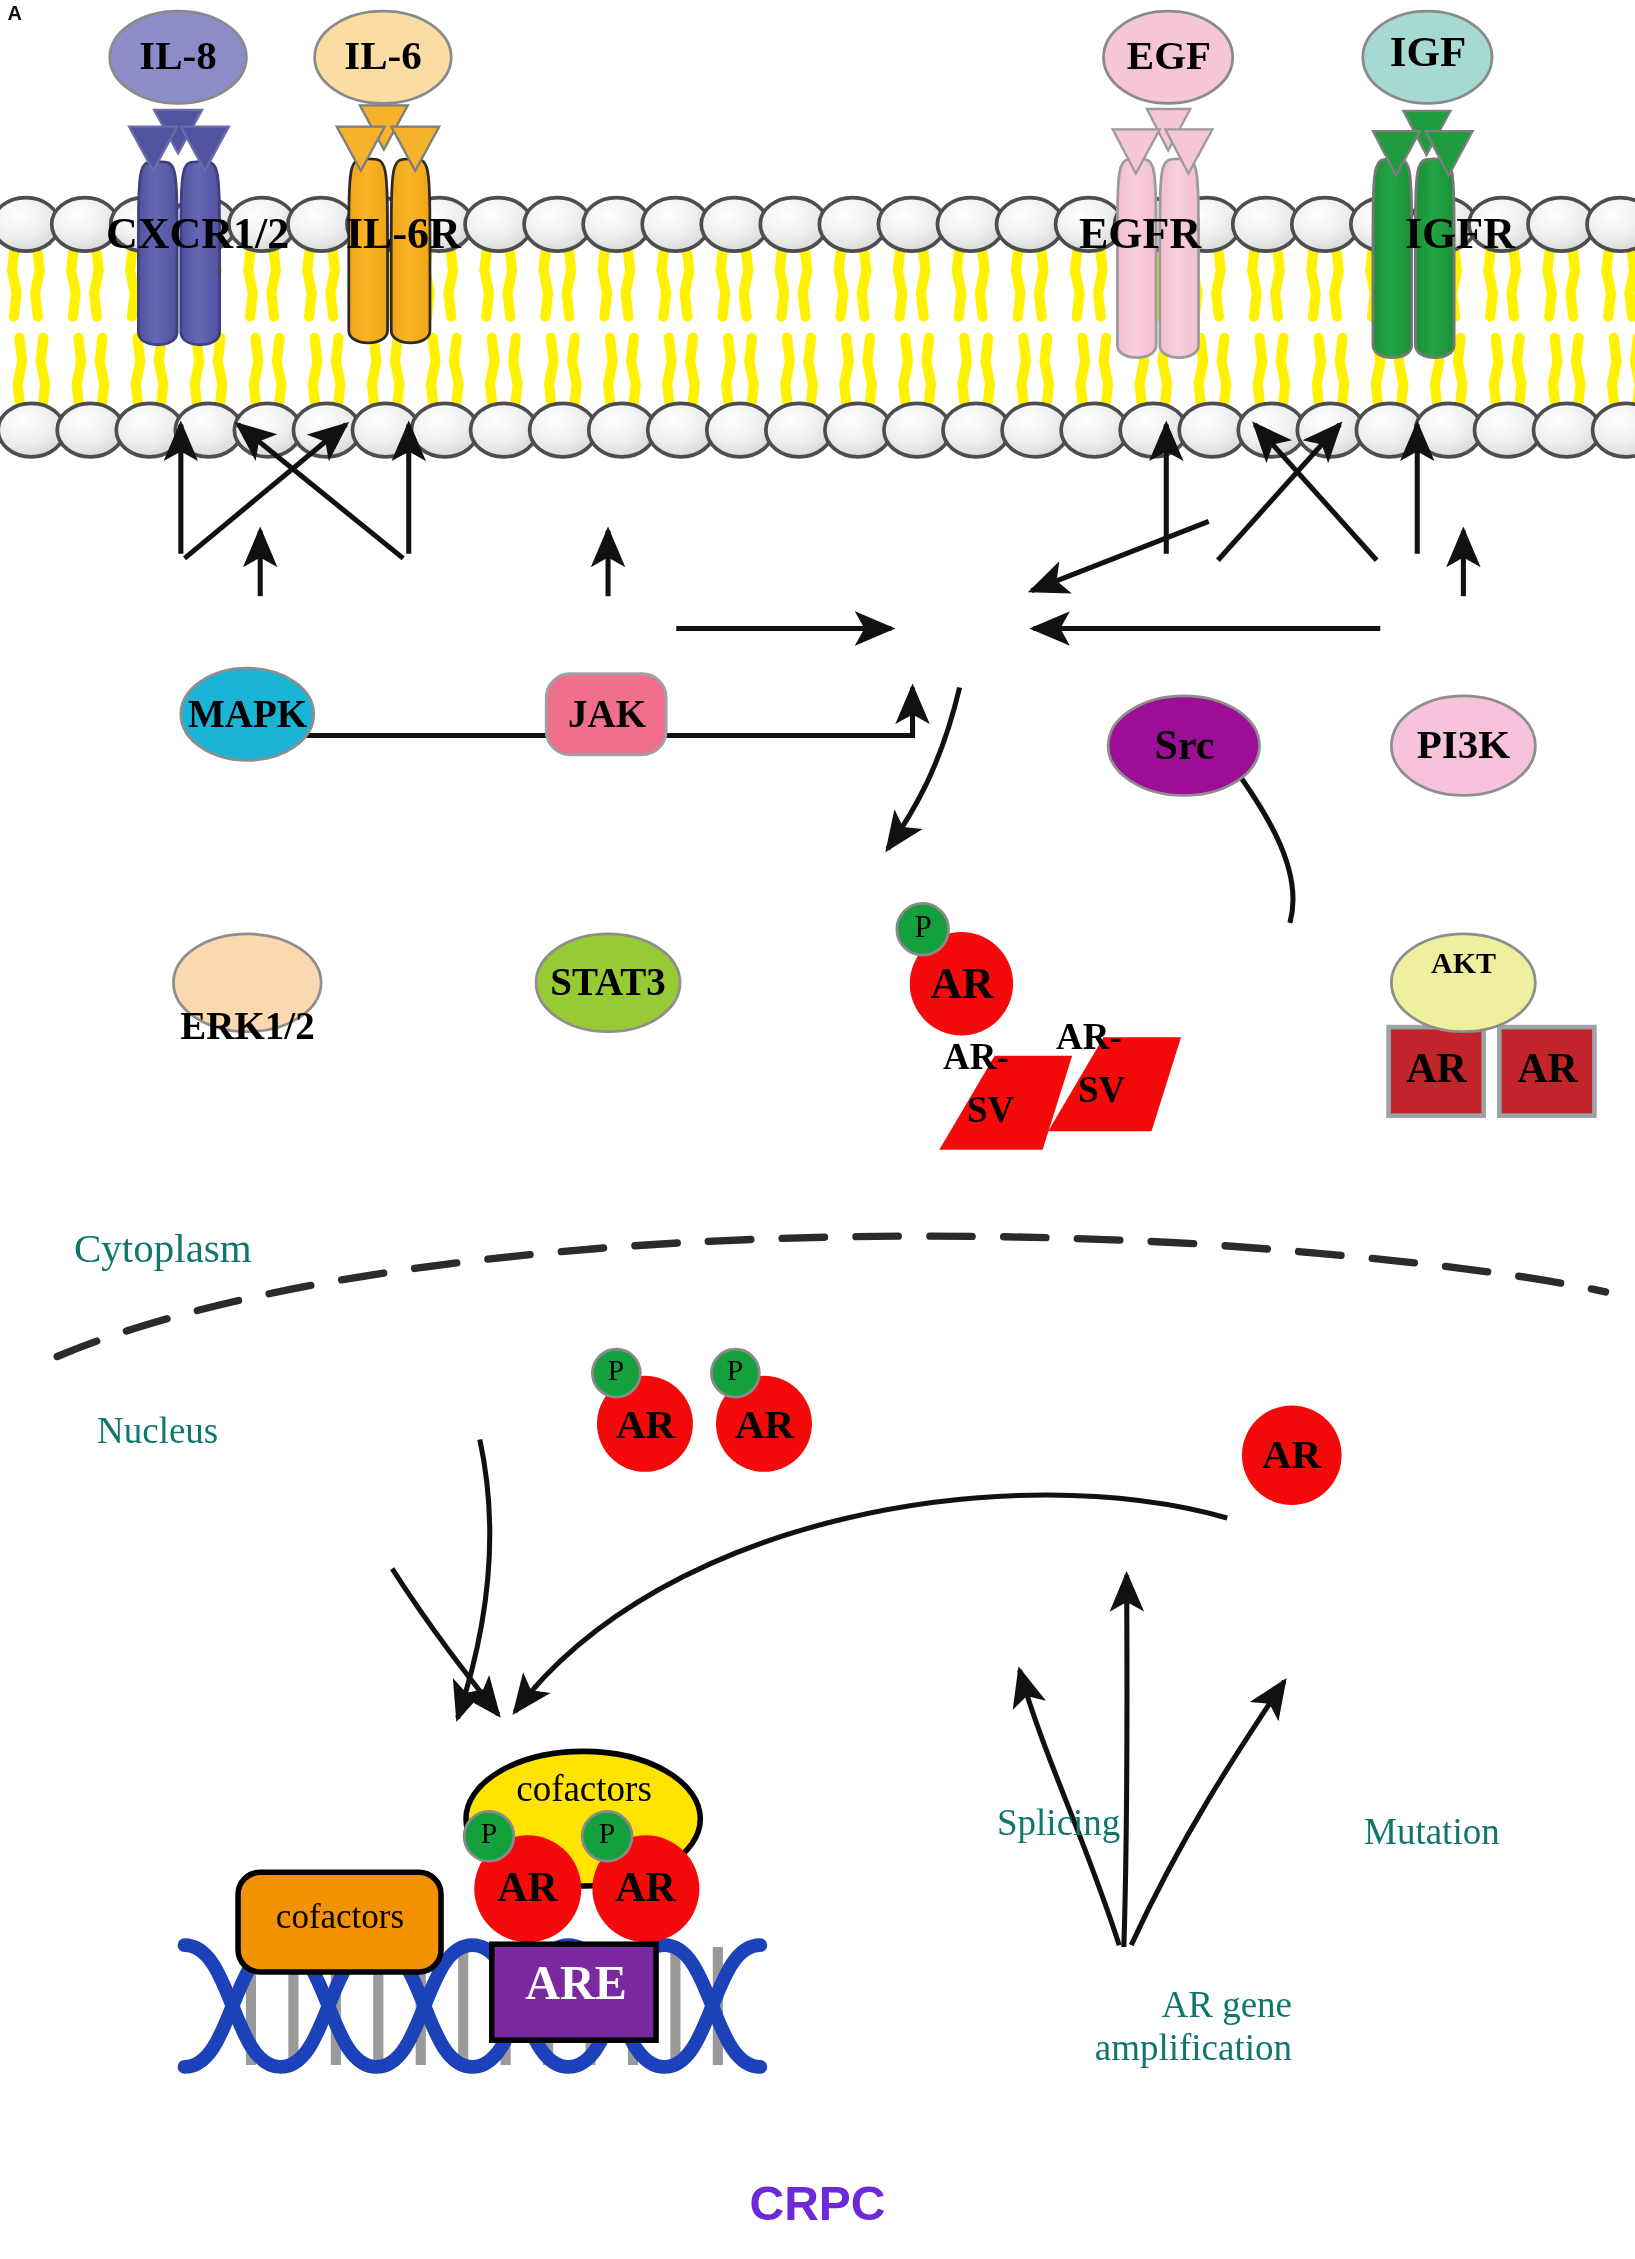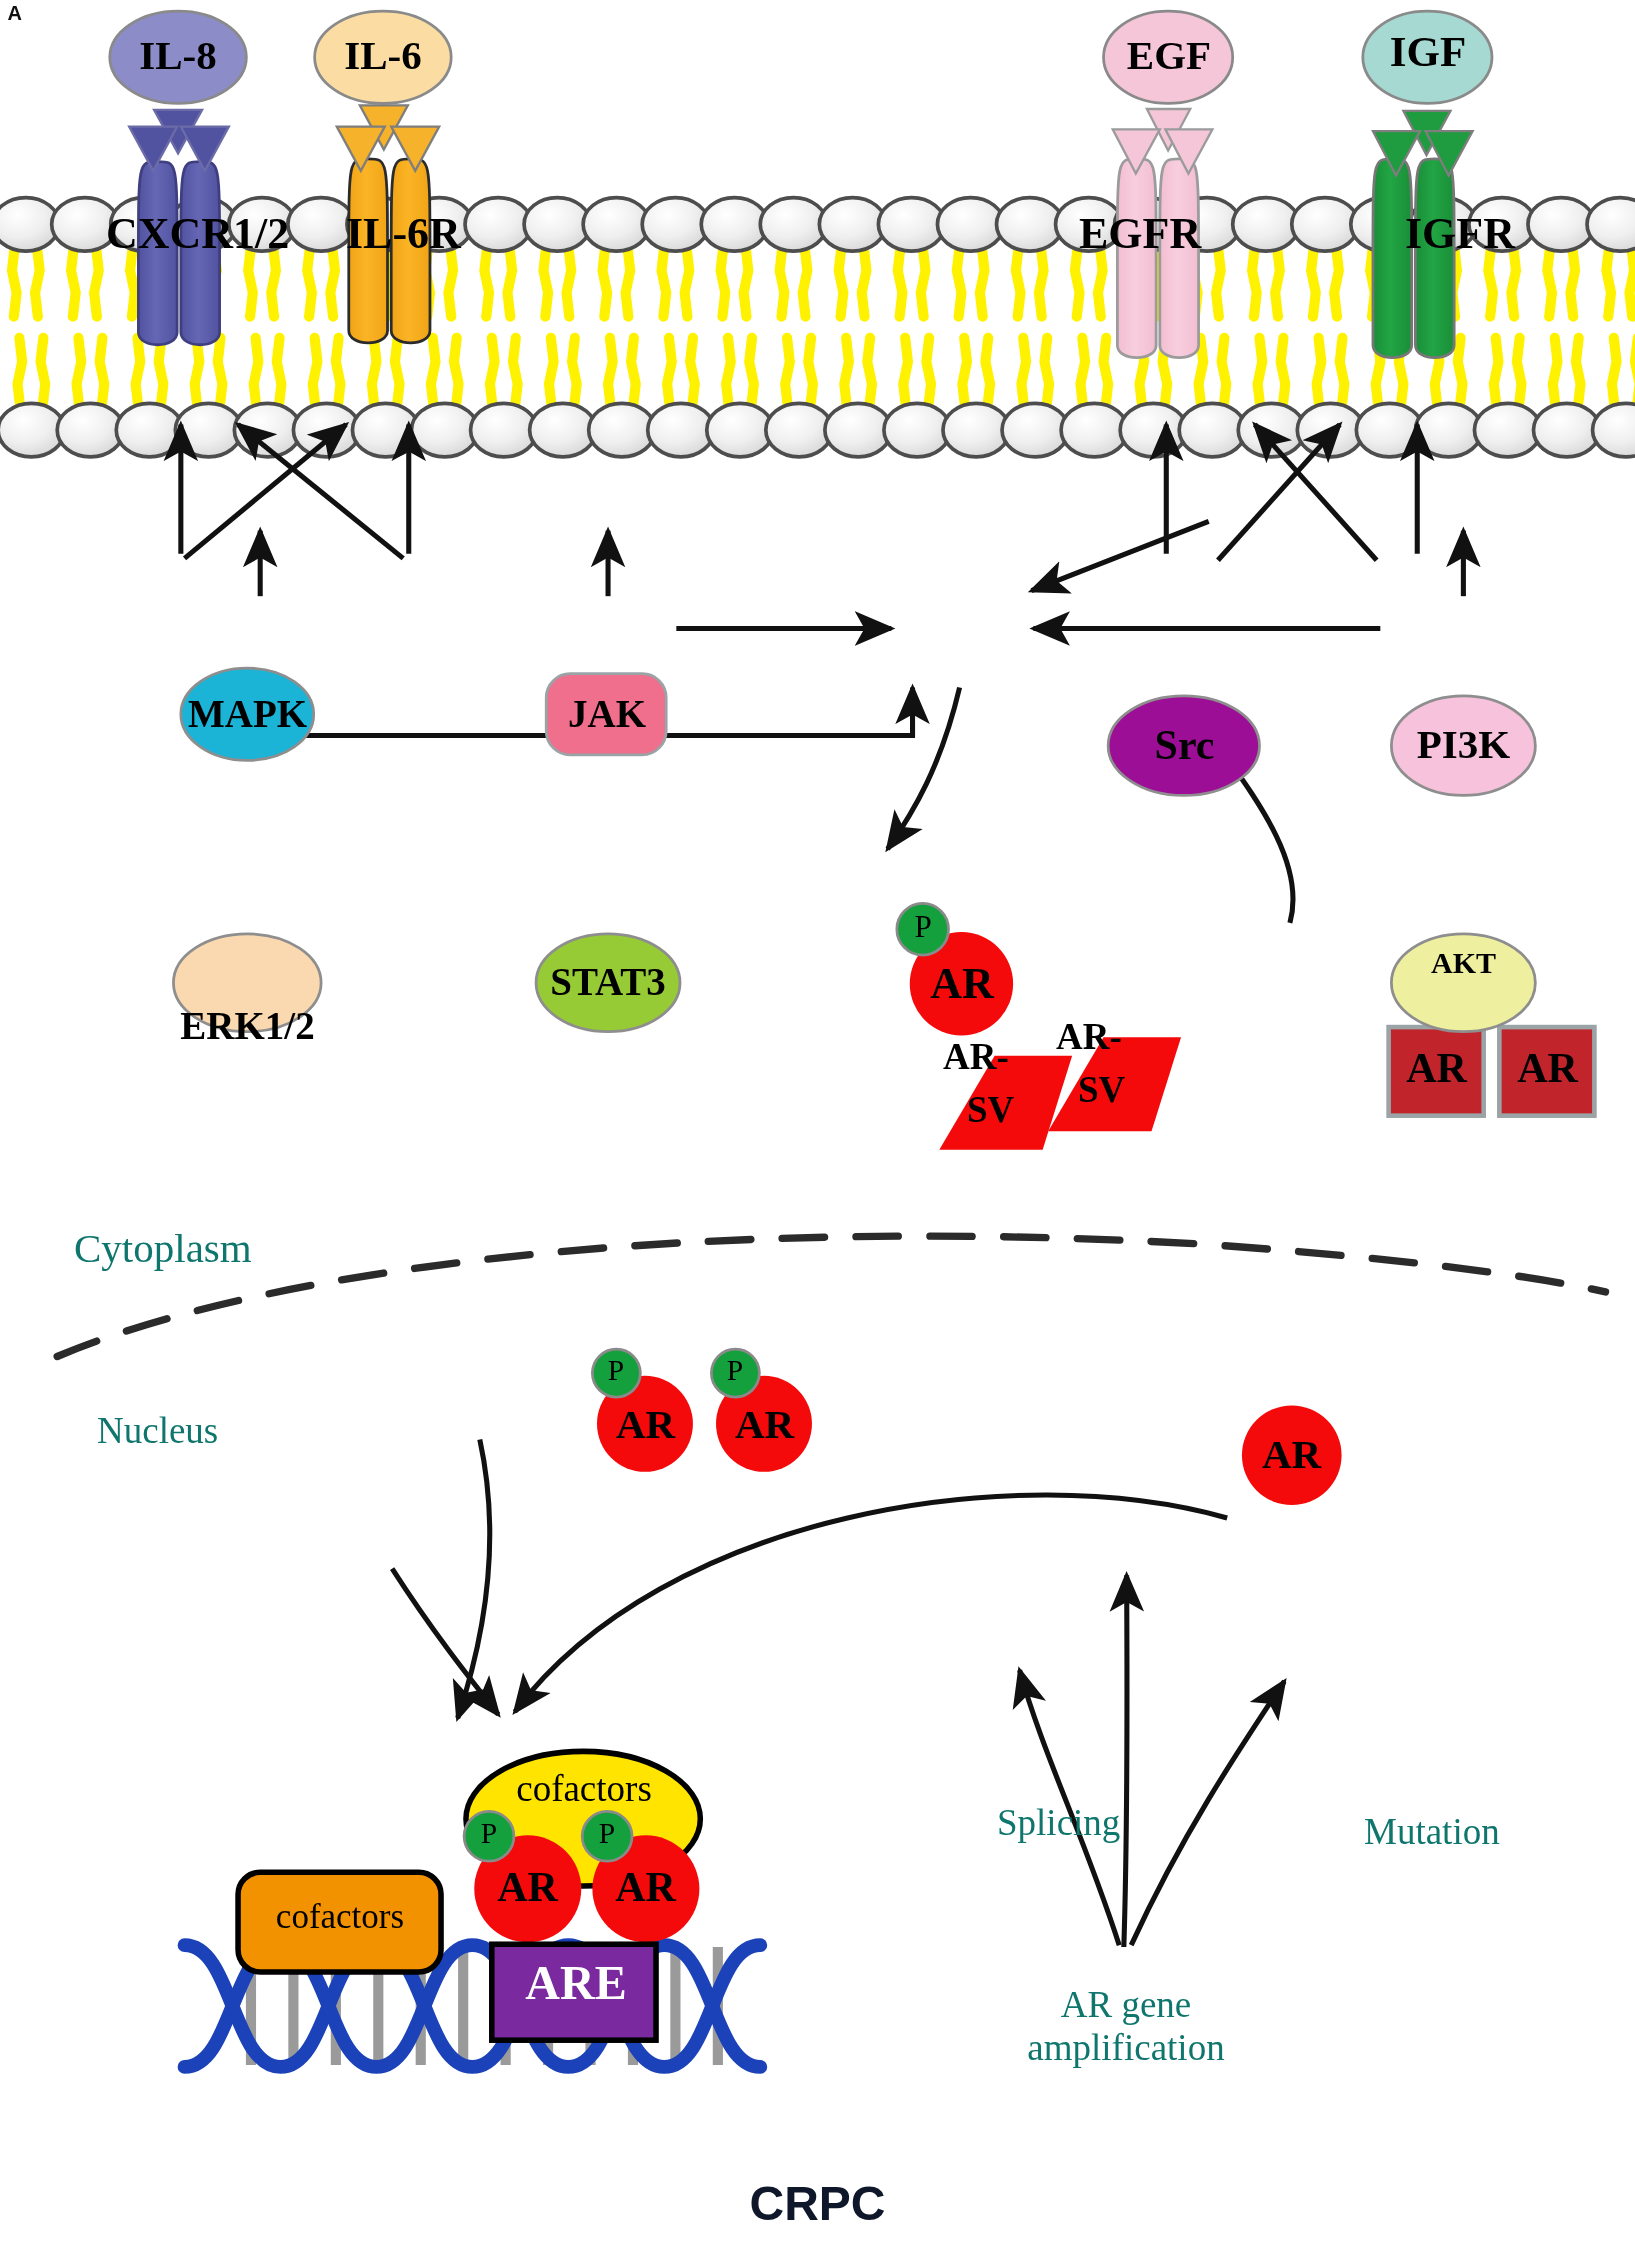--- a/index.html
+++ b/index.html
@@ -564,7 +564,7 @@
   <div class="plainText" style="left:997px;top:1802px;font-size:37px;">Splicing</div>
   <div class="plainText" style="left:1364px;top:1811px;font-size:37px;">Mutation</div>
 
-  <div class="plainText" style="left:960px;top:1984px;font-size:37px;text-align:center;width:332px;">
+  <div class="plainText" style="left:960px;top:1984px;font-size:37px;text-align:right;width:332px;">
     <span>AR gene</span><br>
     <span>amplification</span>
   </div>

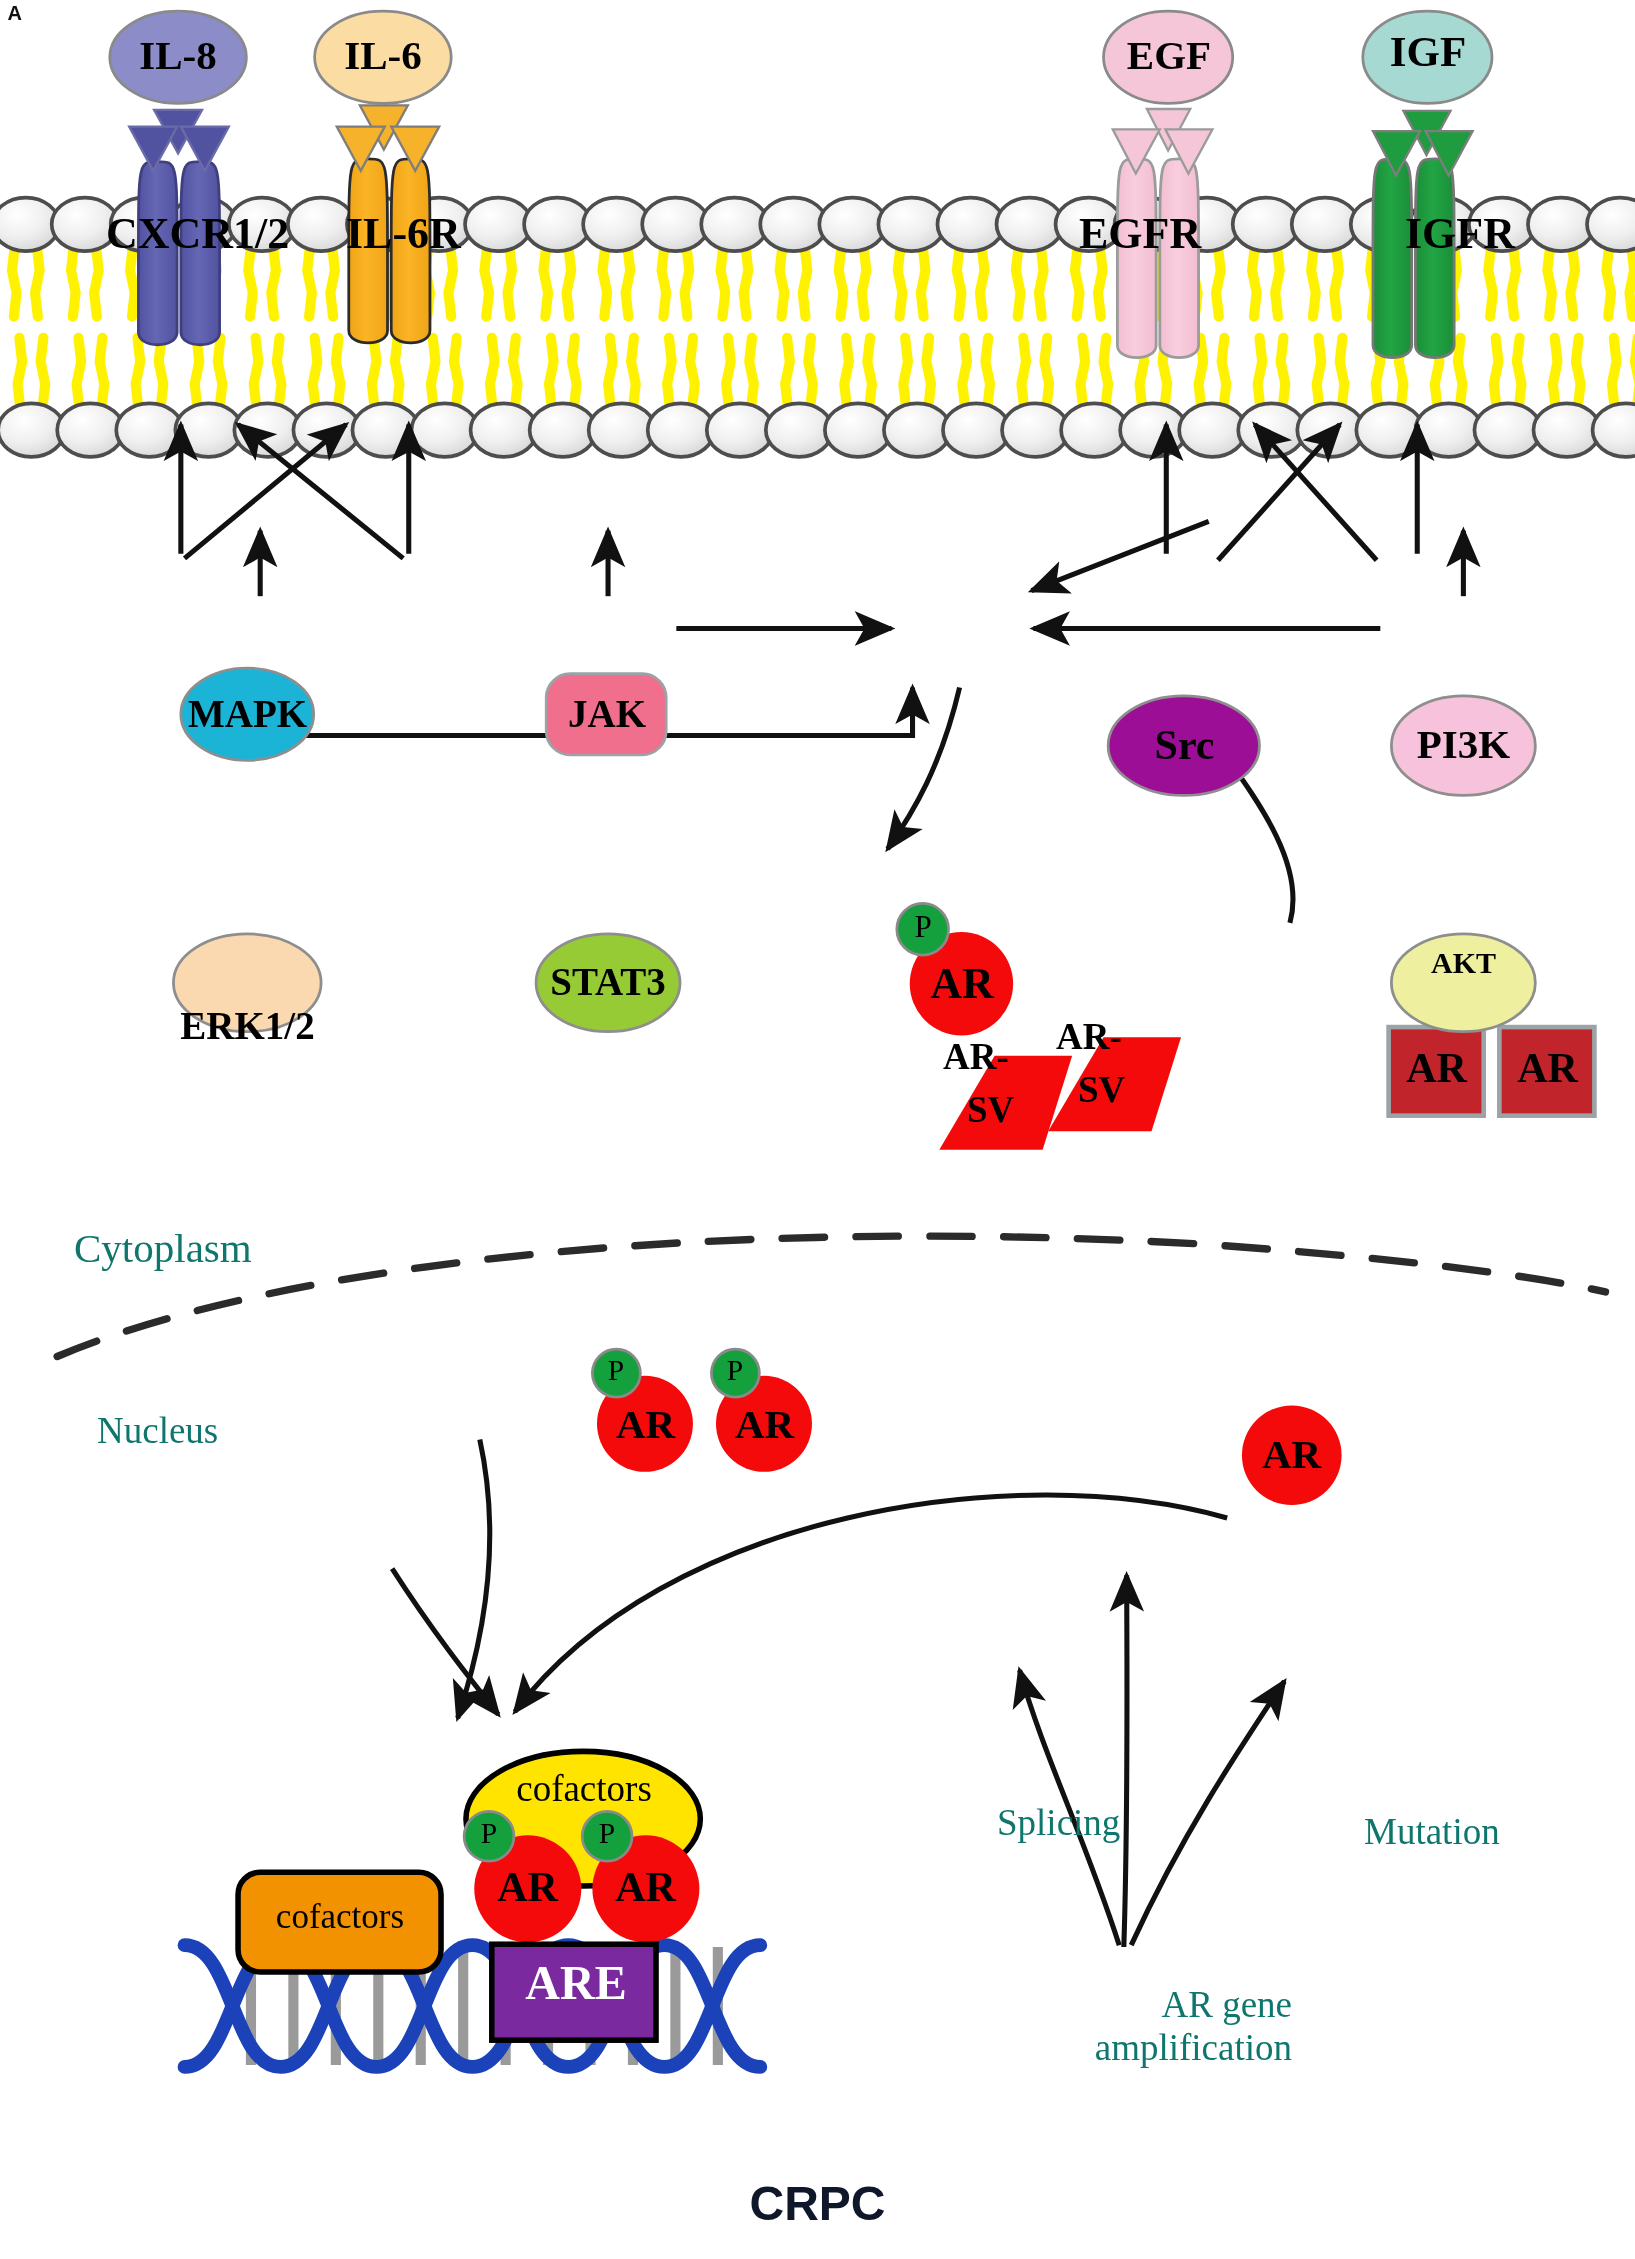--- a/index.html
+++ b/index.html
@@ -20,7 +20,7 @@
   }
   .crpc{
     position:absolute; font-family:"Liberation Sans", sans-serif;
-    font-weight:bold; color:#0f172a; white-space:nowrap;
+    font-weight:bold; color:#6d28d9; white-space:nowrap;
   }
   .panelTag{
     position:absolute; font-family:"Liberation Sans", sans-serif;

